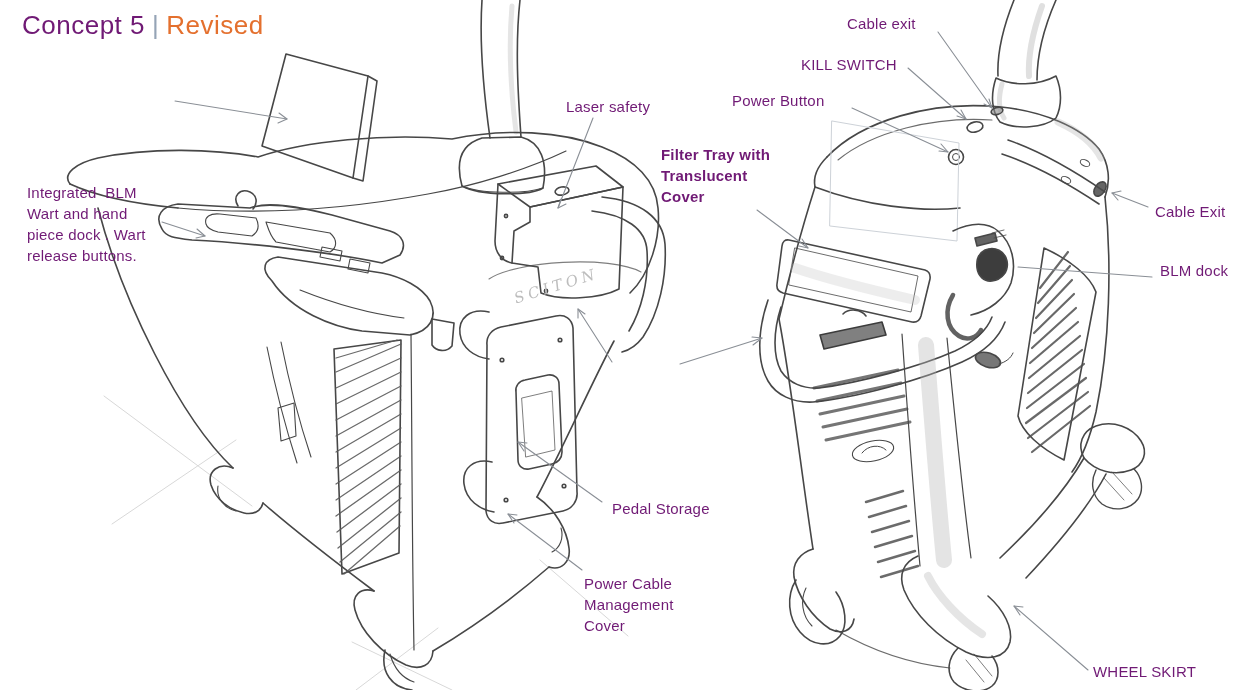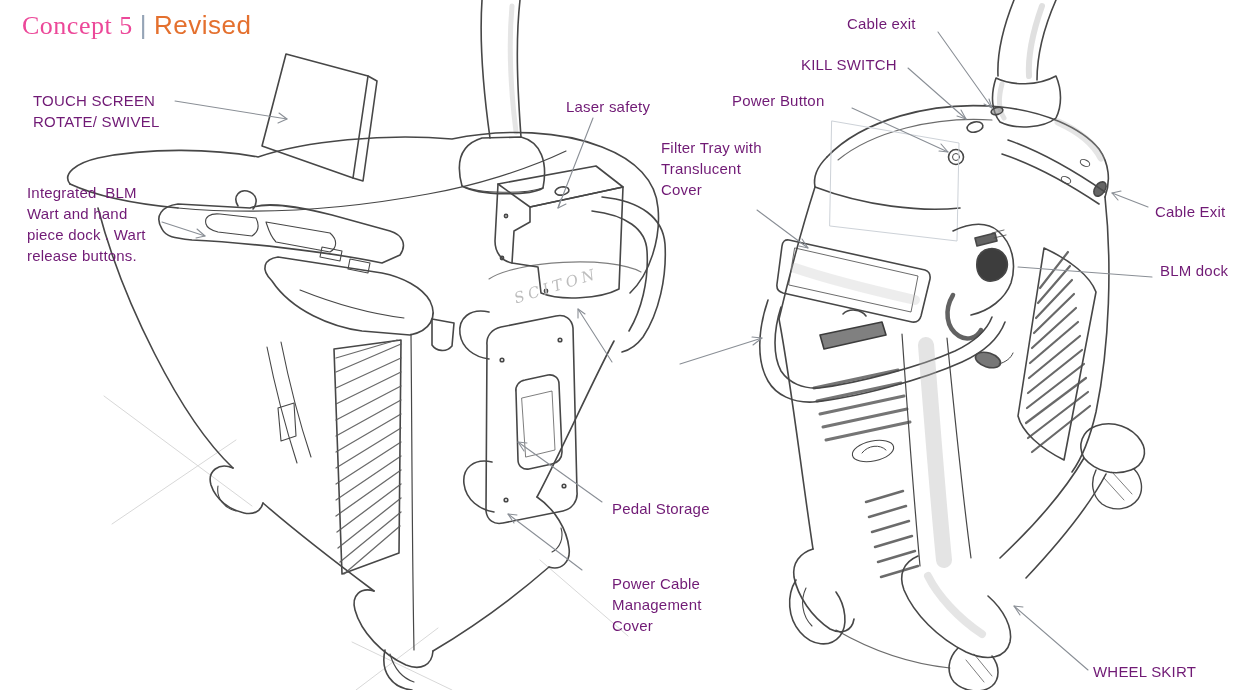--- a/index.html
+++ b/index.html
@@ -8,7 +8,7 @@
     font-family:"Liberation Sans", sans-serif;
   }
   .title{position:absolute;left:22px;top:10px;font-size:26px;letter-spacing:.5px;white-space:nowrap;}
-  .t-main{color:#ec4899;font-family:Liberation Serif, serif;}
+  .t-main{color:#701a75;}
   .t-sep{color:#95a4b6;margin:0 7px;}
   .t-acc{color:#e4702e;margin-top:8px;}
   .label{

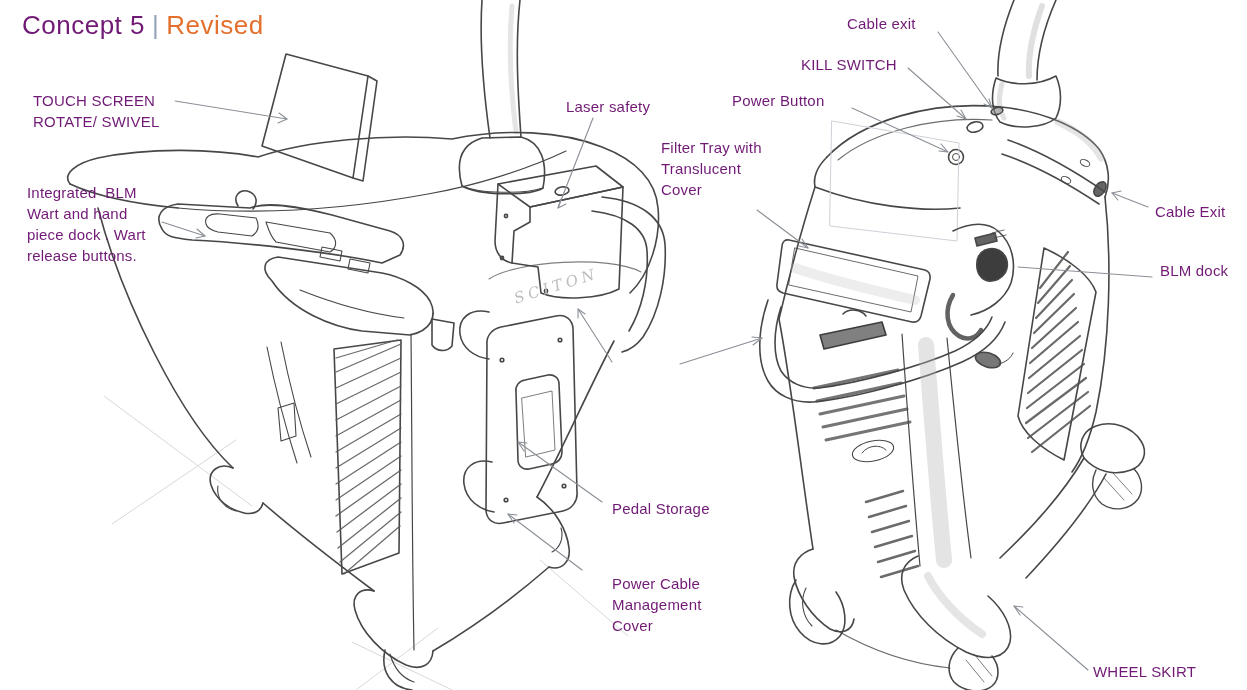--- a/index.html
+++ b/index.html
@@ -320,8 +320,6 @@
     <span class="t-main">Concept 5</span><span class="t-sep">|</span><span class="t-acc">Revised</span>
   </div>
 
-  <div class="label" style="left:33px;top:90px;">TOUCH SCREEN
-ROTATE/ SWIVEL</div>
   <div class="label" style="left:27px;top:182px;">Integrated  BLM
 Wart and hand
 piece dock . Wart

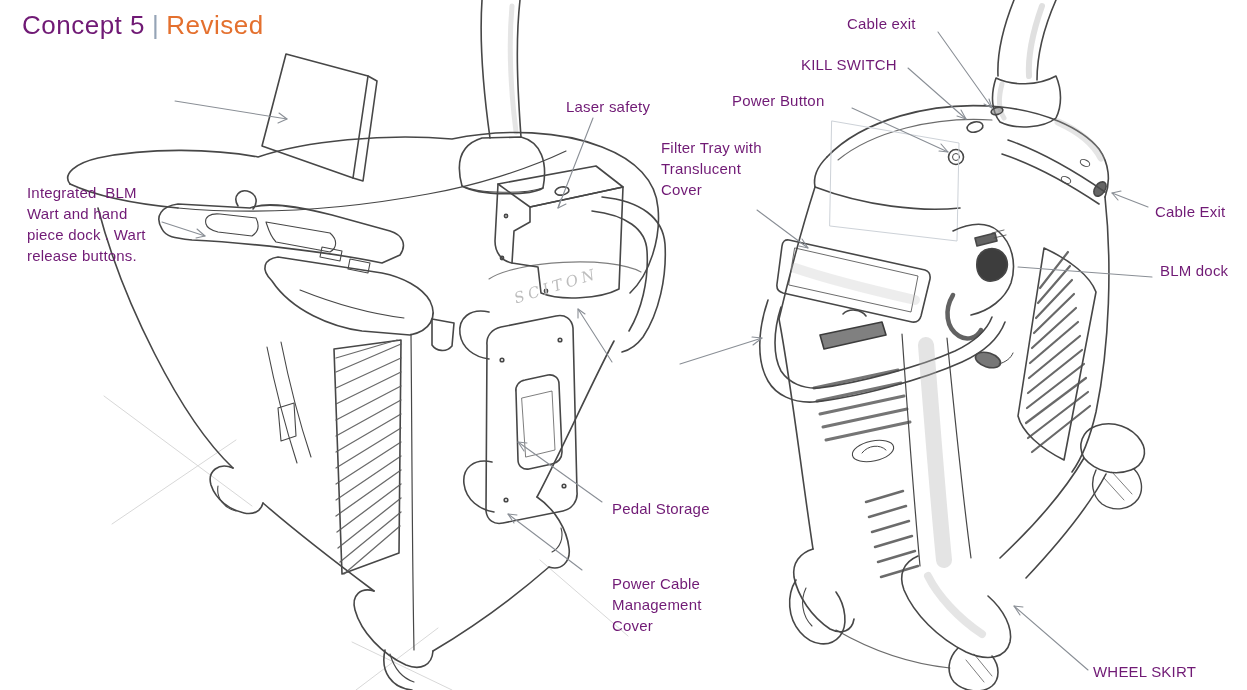--- a/index.html
+++ b/index.html
@@ -328,7 +328,7 @@
   <div class="label" style="left:847px;top:13px;">Cable exit</div>
   <div class="label" style="left:801px;top:54px;">KILL SWITCH</div>
   <div class="label" style="left:732px;top:90px;">Power Button</div>
-  <div class="label" style="left:661px;top:137px;">Filter Tray with
+  <div class="label" style="left:661px;top:144px;font-weight:bold;">Filter Tray with
 Translucent
 Cover</div>
   <div class="label" style="left:1155px;top:201px;">Cable Exit</div>

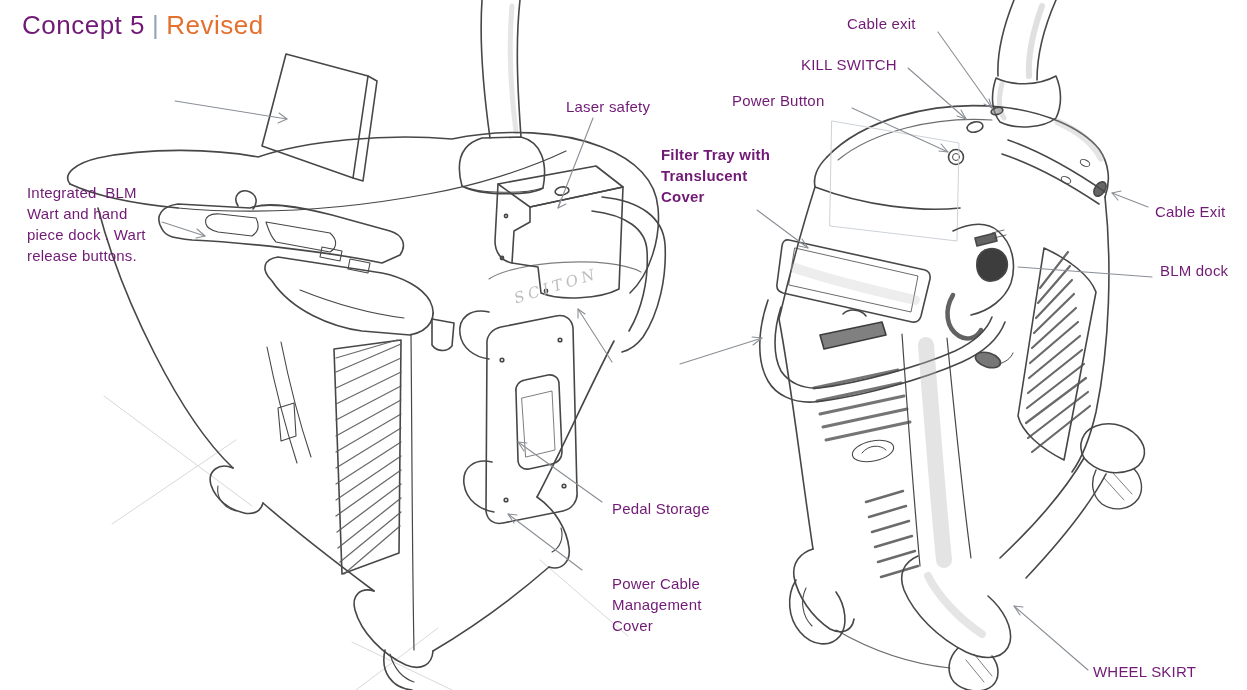--- a/index.html
+++ b/index.html
@@ -334,7 +334,7 @@
   <div class="label" style="left:1155px;top:201px;">Cable Exit</div>
   <div class="label" style="left:1160px;top:260px;">BLM dock</div>
   <div class="label" style="left:612px;top:498px;">Pedal Storage</div>
-  <div class="label" style="left:584px;top:573px;margin-left:28px;">Power Cable
+  <div class="label" style="left:584px;top:573px;">Power Cable
 Management
 Cover</div>
   <div class="label" style="left:1093px;top:661px;">WHEEL SKIRT</div>

